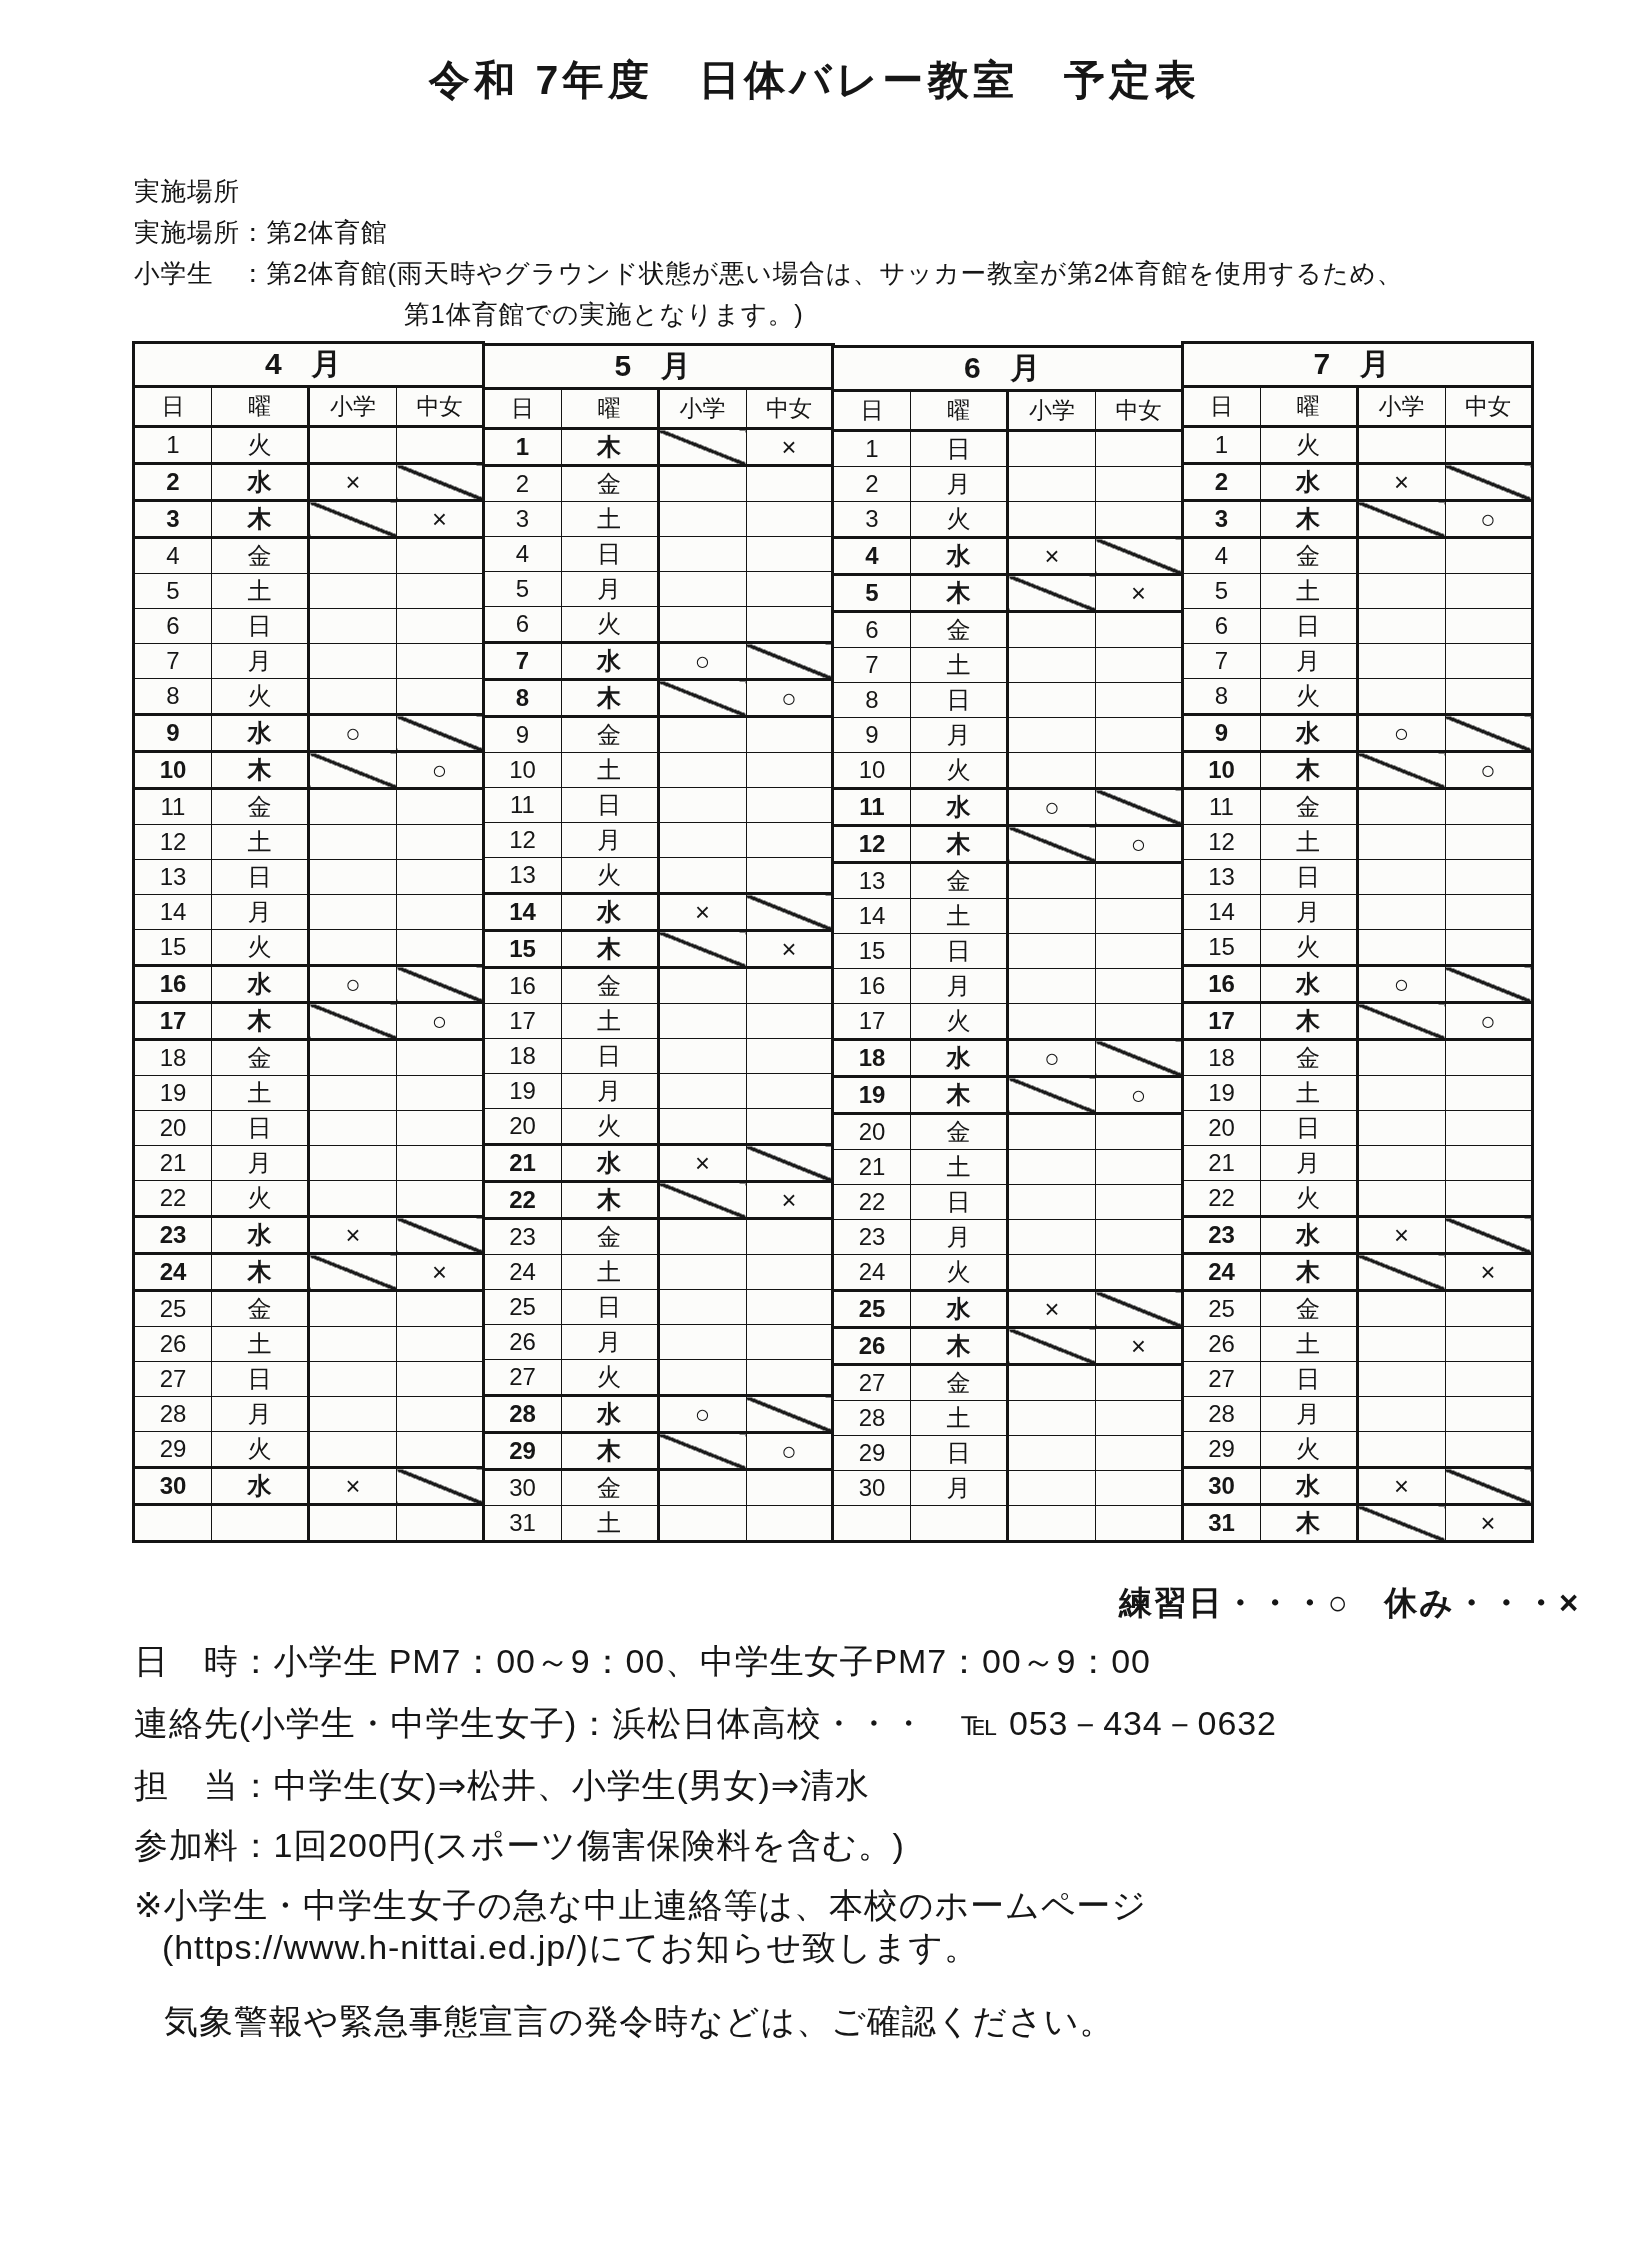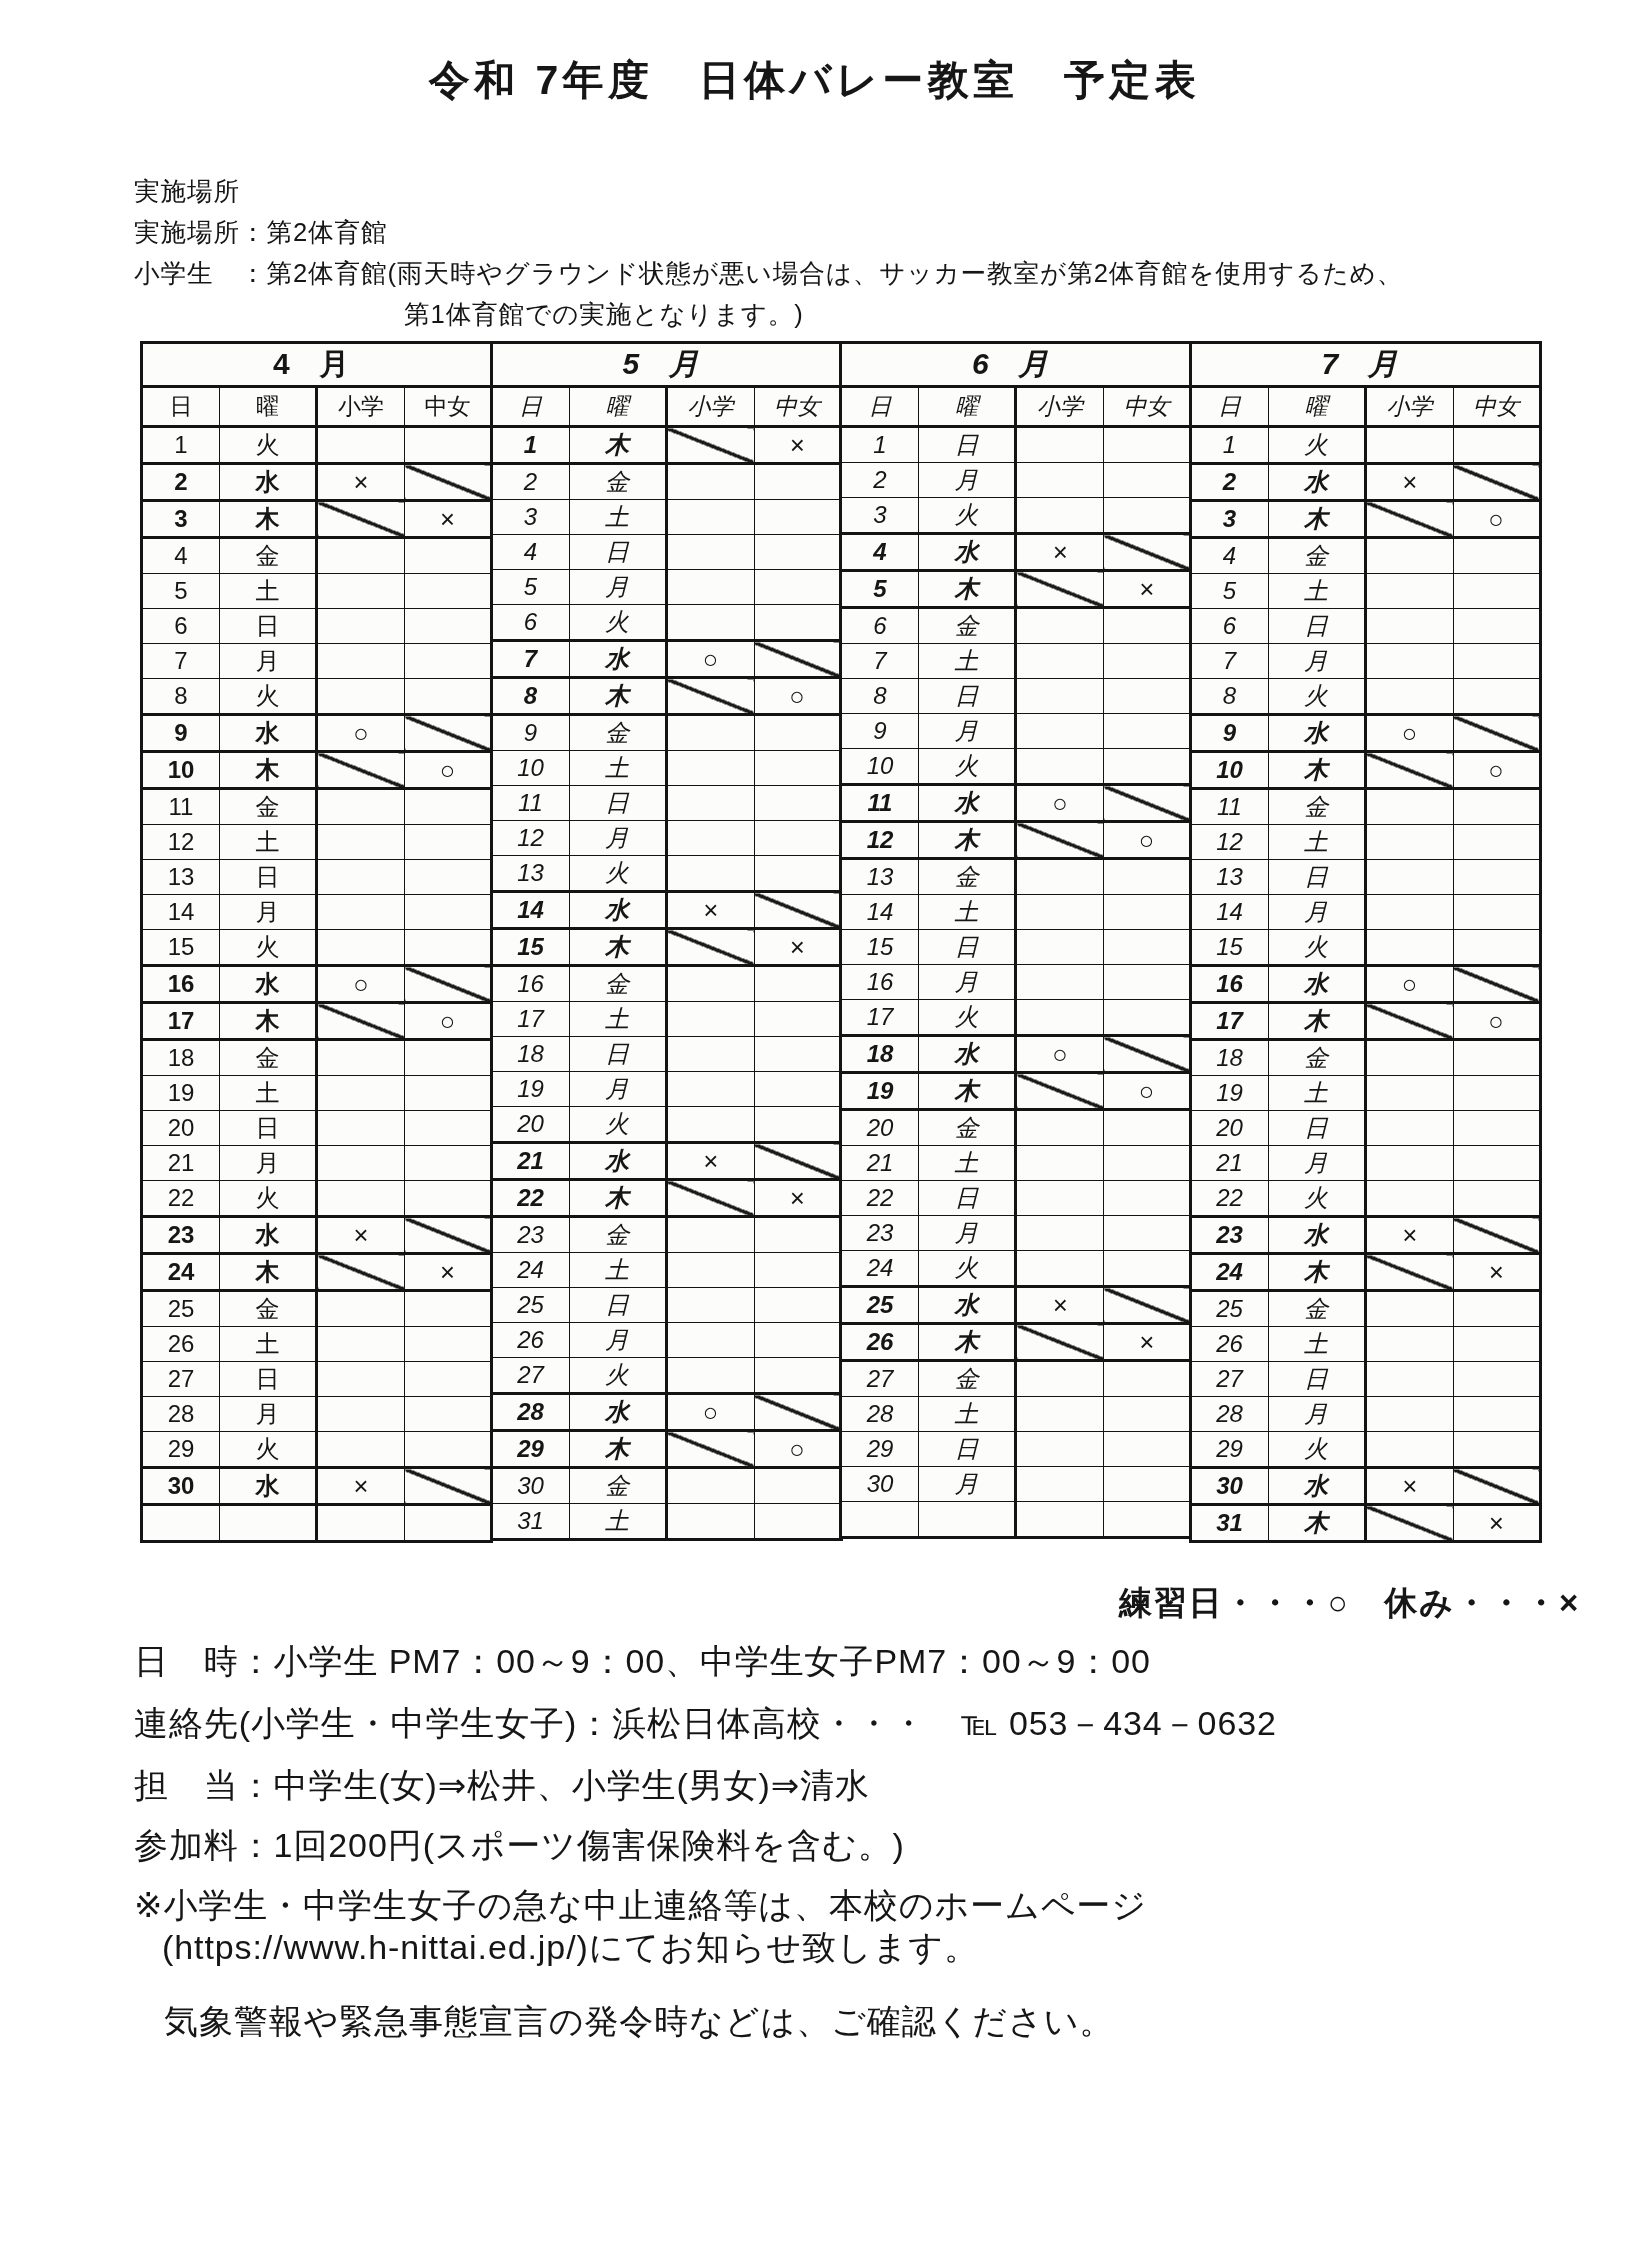--- a/index.html
+++ b/index.html
@@ -26,8 +26,8 @@
   .location .indent{padding-left:270px;}
   
   .calendar{
-    position:absolute;top:341px;left:140px;
-    display:flex;align-items:flex-start;
+    position:absolute;top:341px;left:132px;
+    display:flex;align-items:flex-end;
   }
   table.month{border-collapse:collapse;table-layout:fixed;background:#fcfcfa;border:3.5px solid #141414;}
   table.month + table.month{margin-left:-3.5px;font-style:italic;}

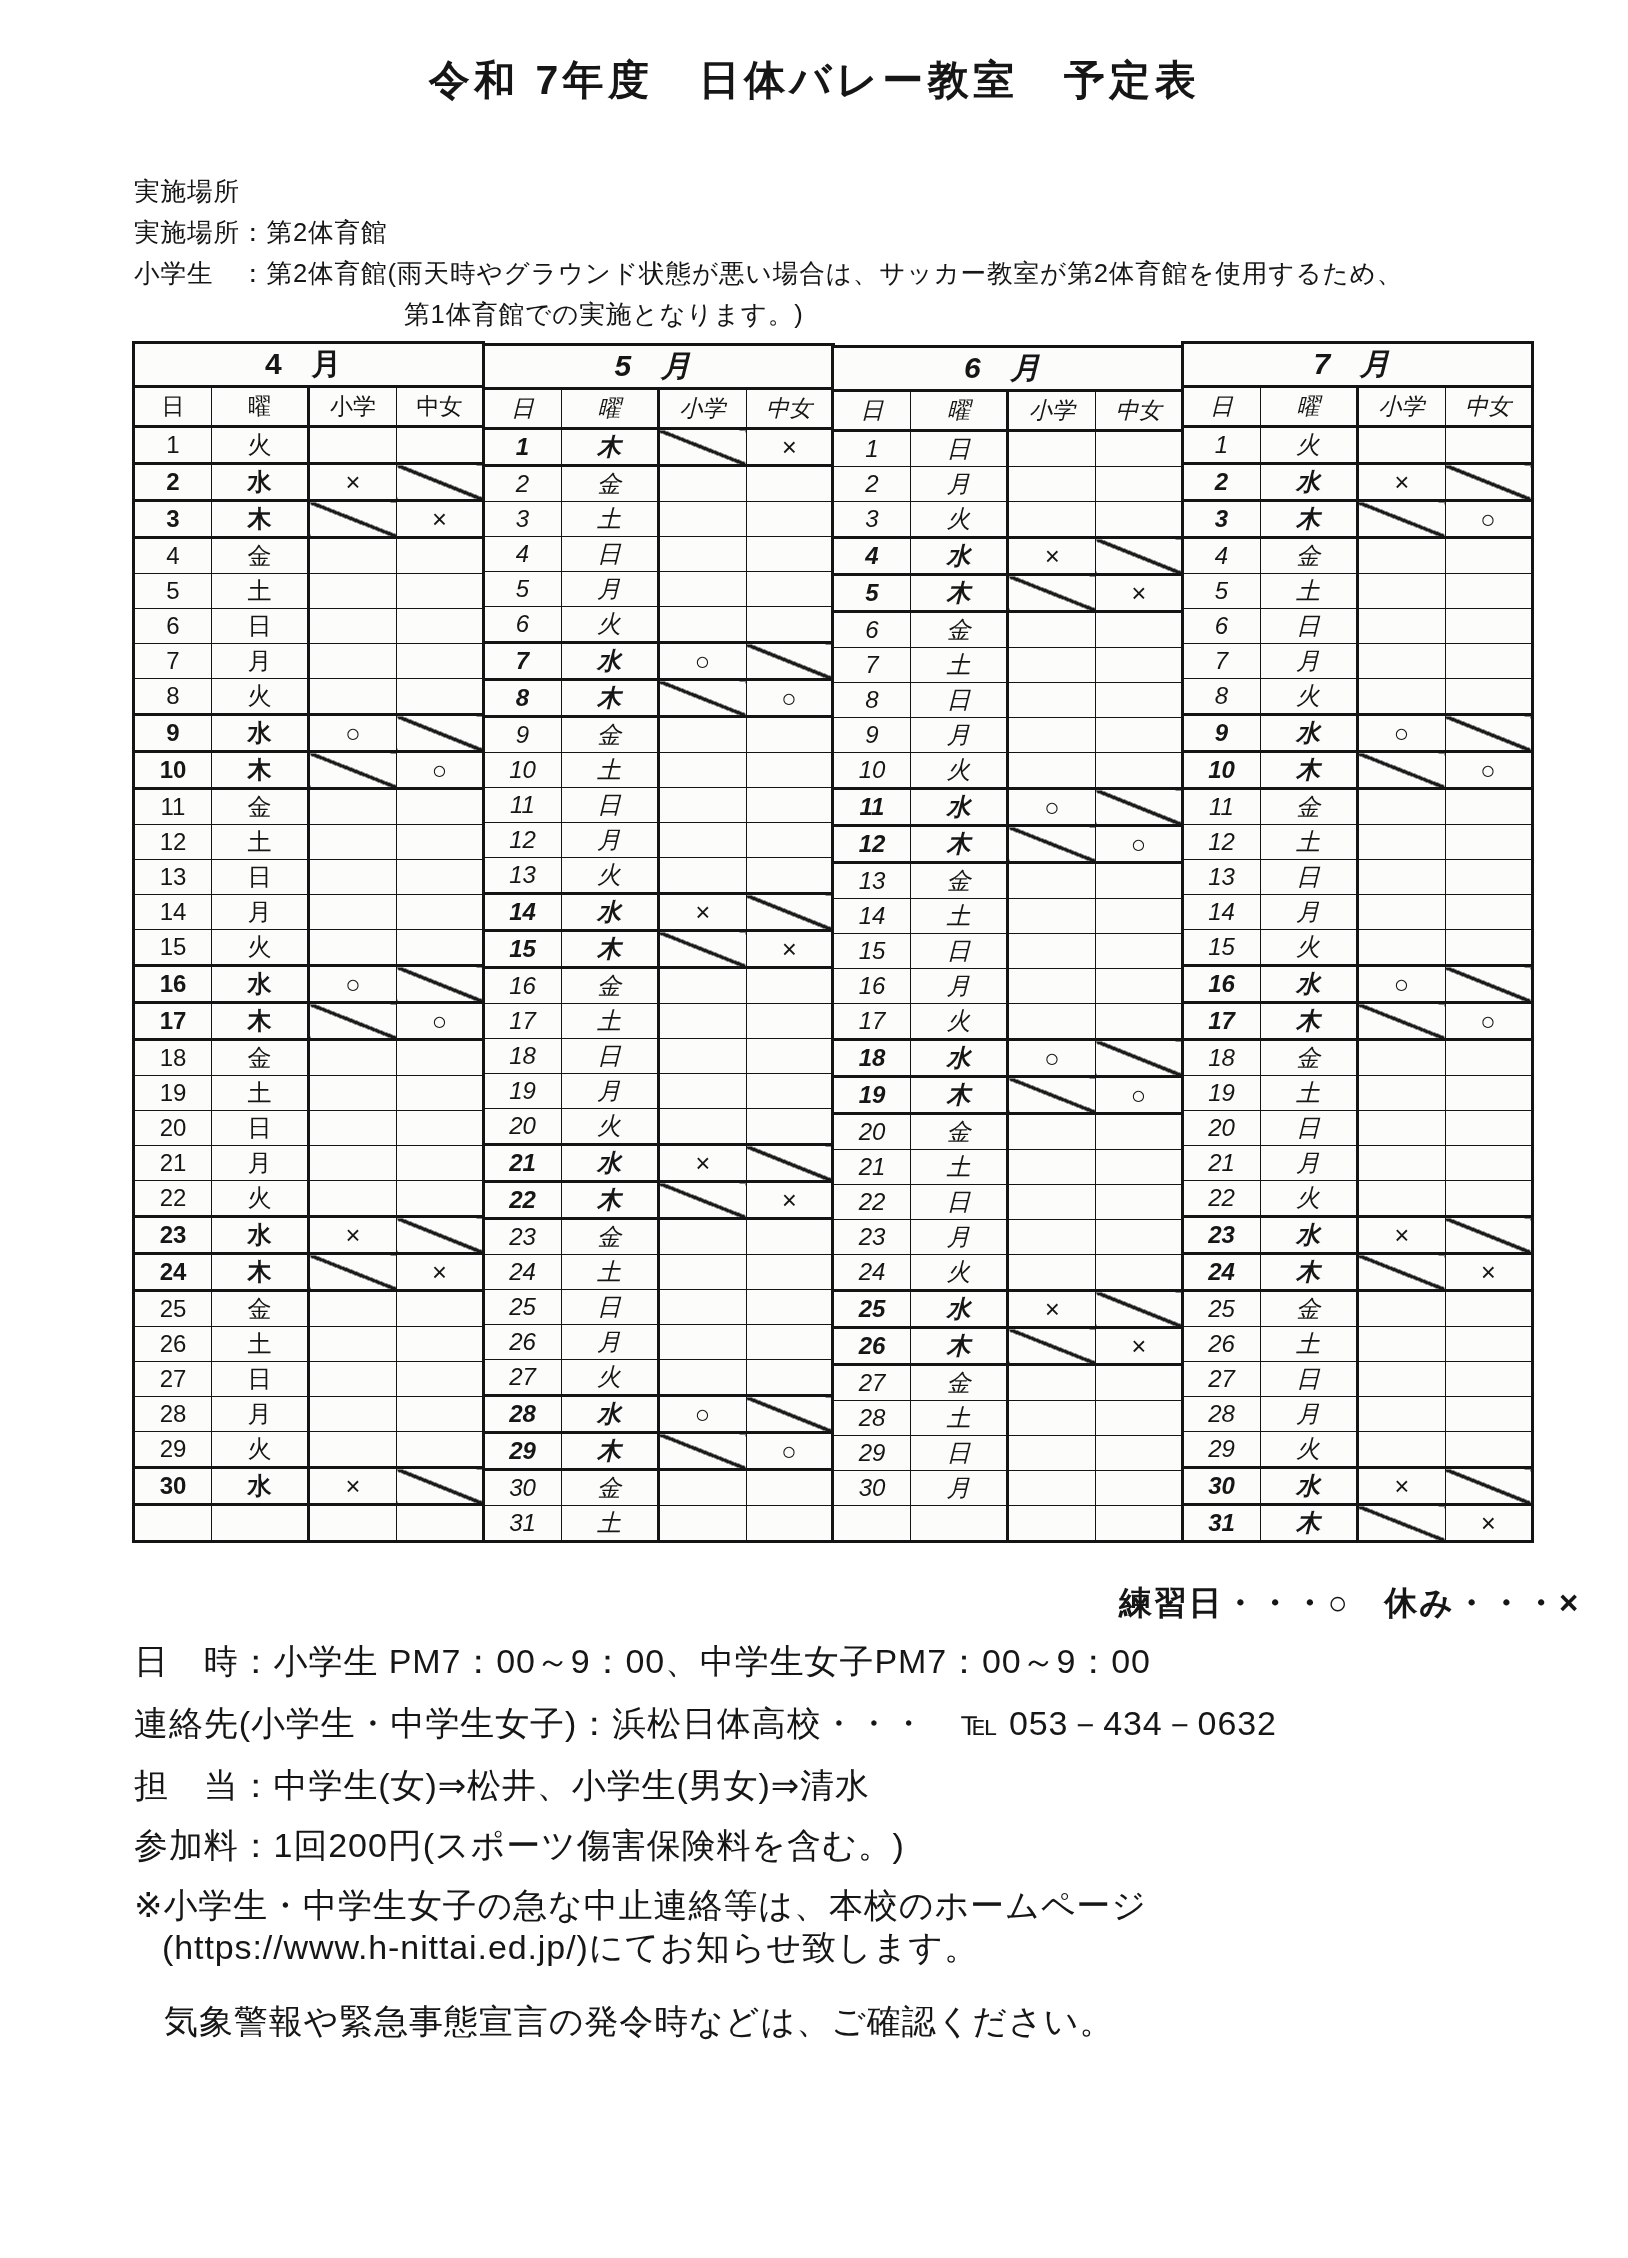--- a/index.html
+++ b/index.html
@@ -30,7 +30,7 @@
     display:flex;align-items:flex-end;
   }
   table.month{border-collapse:collapse;table-layout:fixed;background:#fcfcfa;border:3.5px solid #141414;}
-  table.month + table.month{margin-left:-3.5px;font-style:italic;}
+  table.month + table.month{margin-left:-3.5px;}
   table.month th,table.month td{
     border:1.8px solid #141414;
     padding:0;text-align:center;vertical-align:middle;

